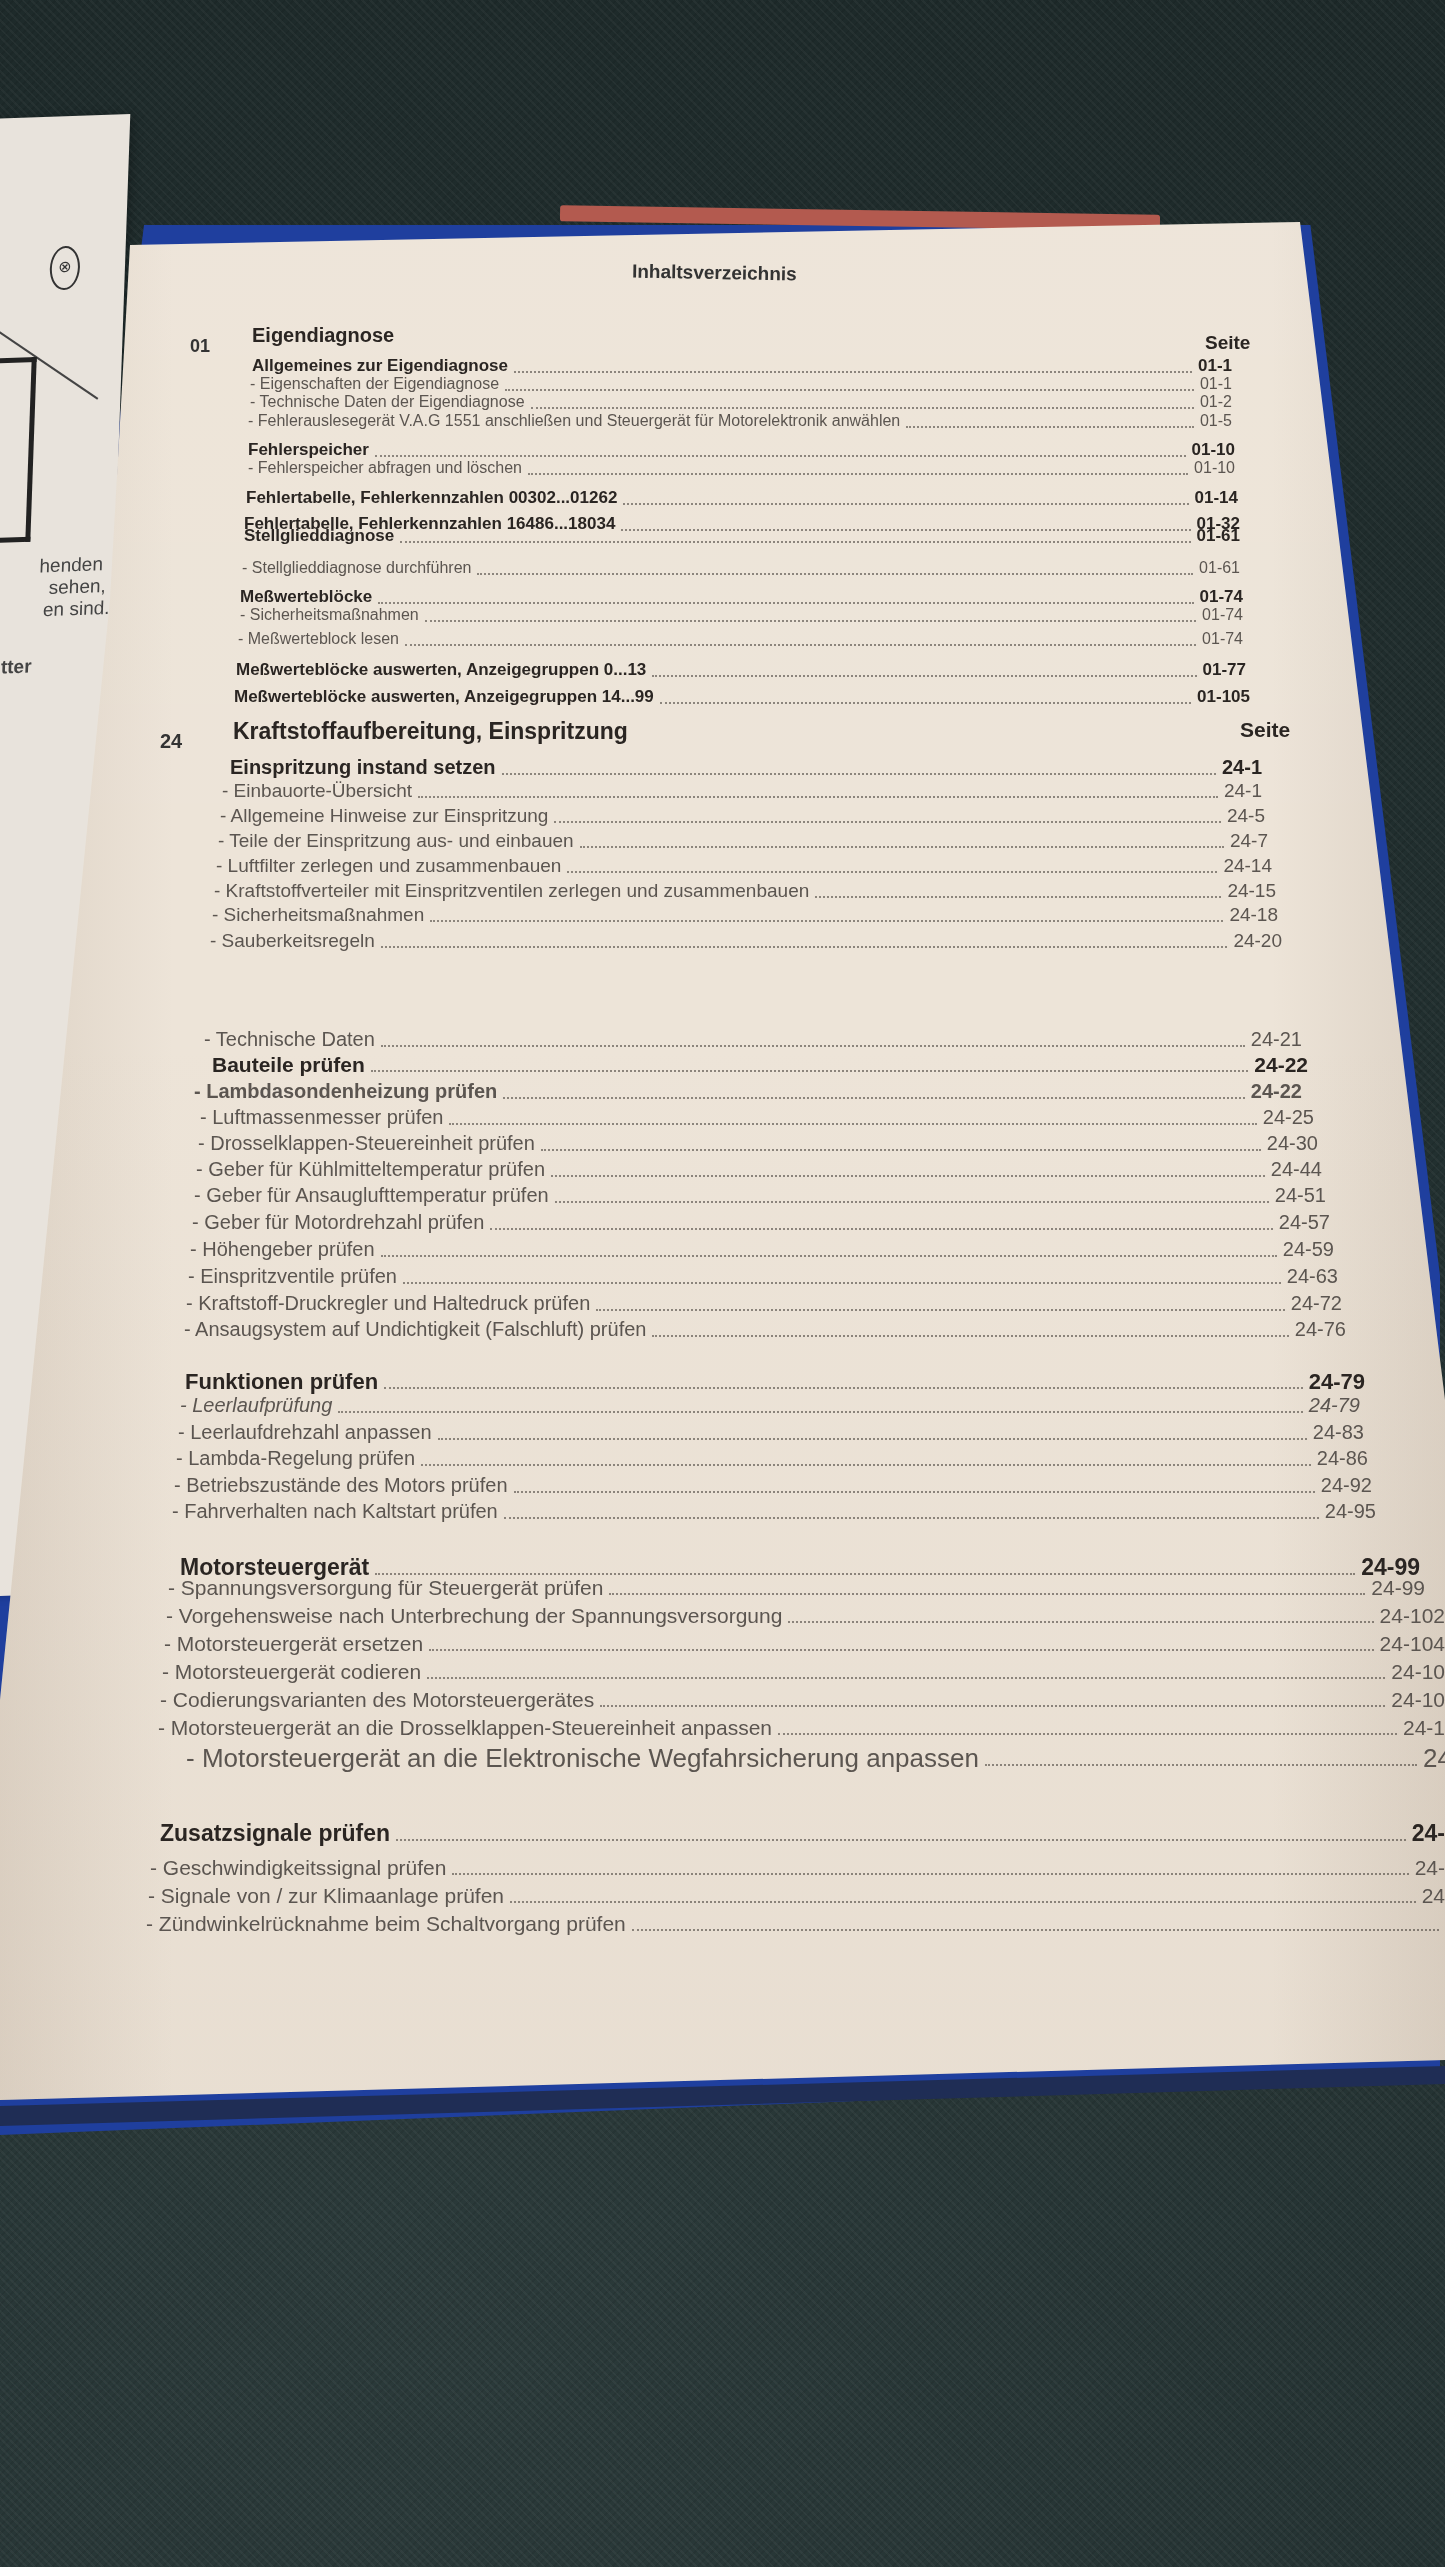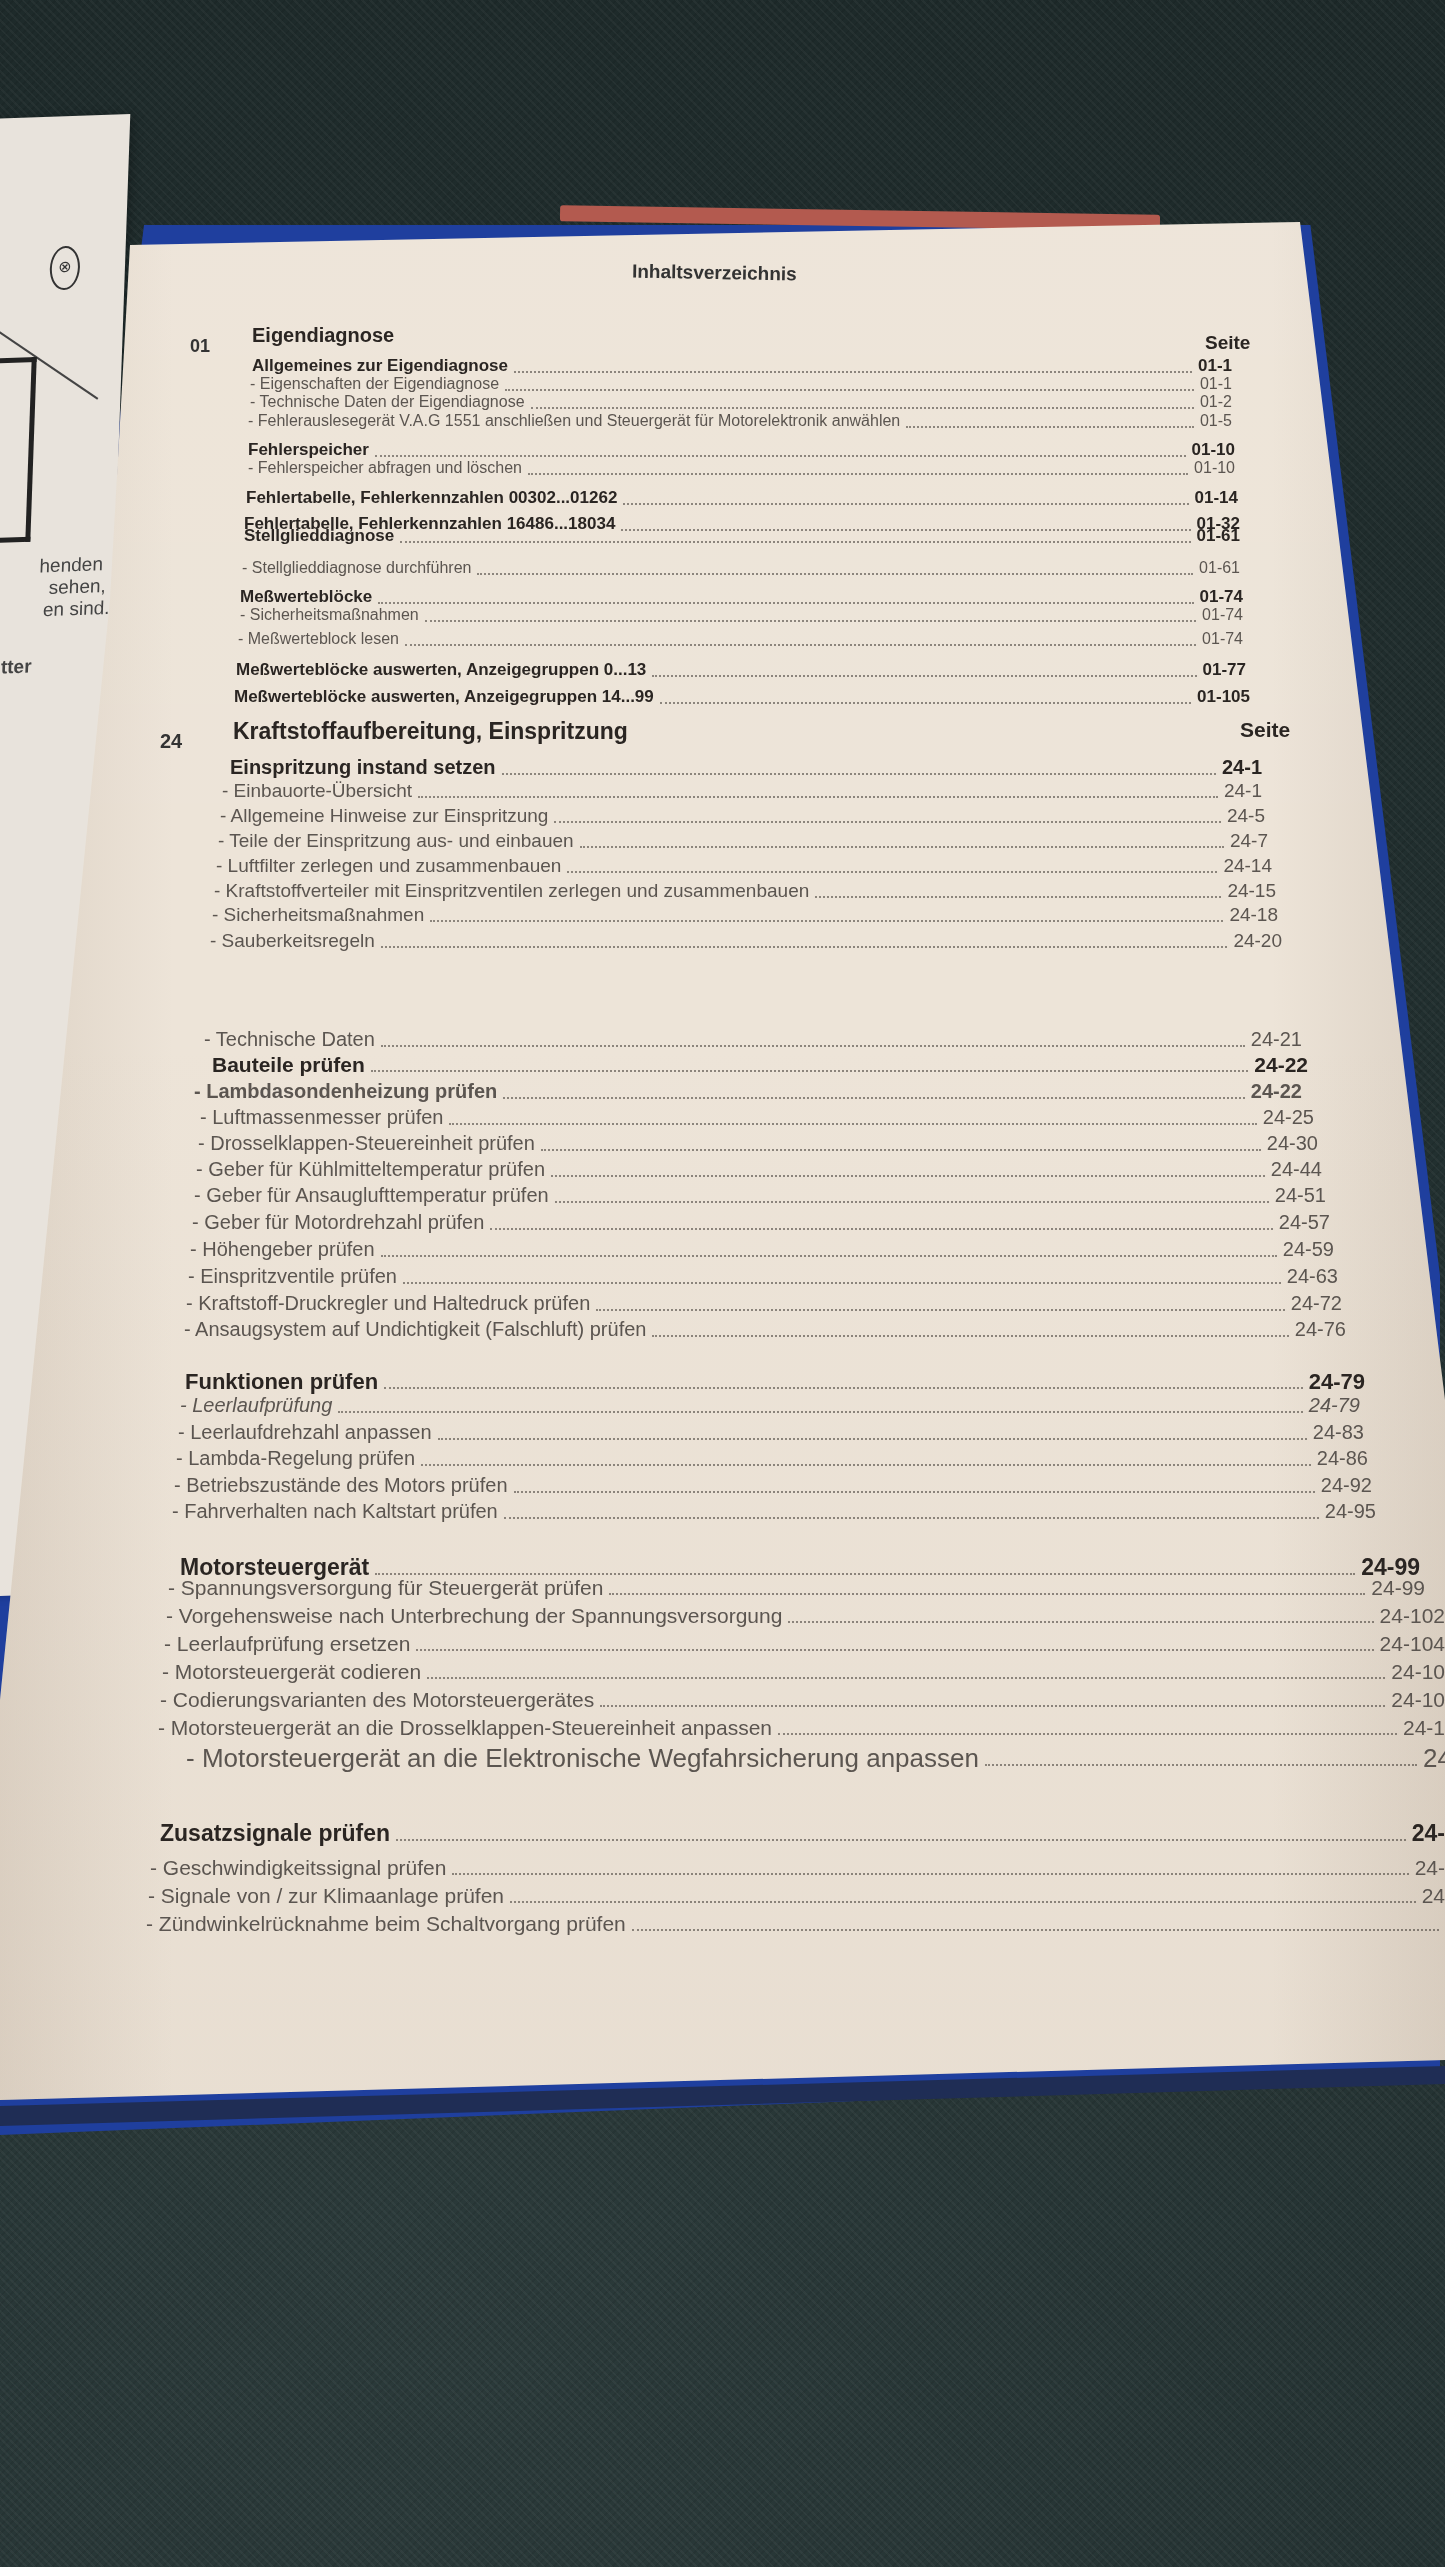--- a/index.html
+++ b/index.html
@@ -339,7 +339,7 @@
         <span class="pg">24-102</span>
       </div>
       <div class="line light" style="top: 1632px; left: 164px; width: 1281px; font-size: 21px;">
-        <span class="txt">- Leerlaufprüfung ersetzen</span>
+        <span class="txt">- Motorsteuergerät ersetzen</span>
         <span class="dots"></span>
         <span class="pg">24-104</span>
       </div>

